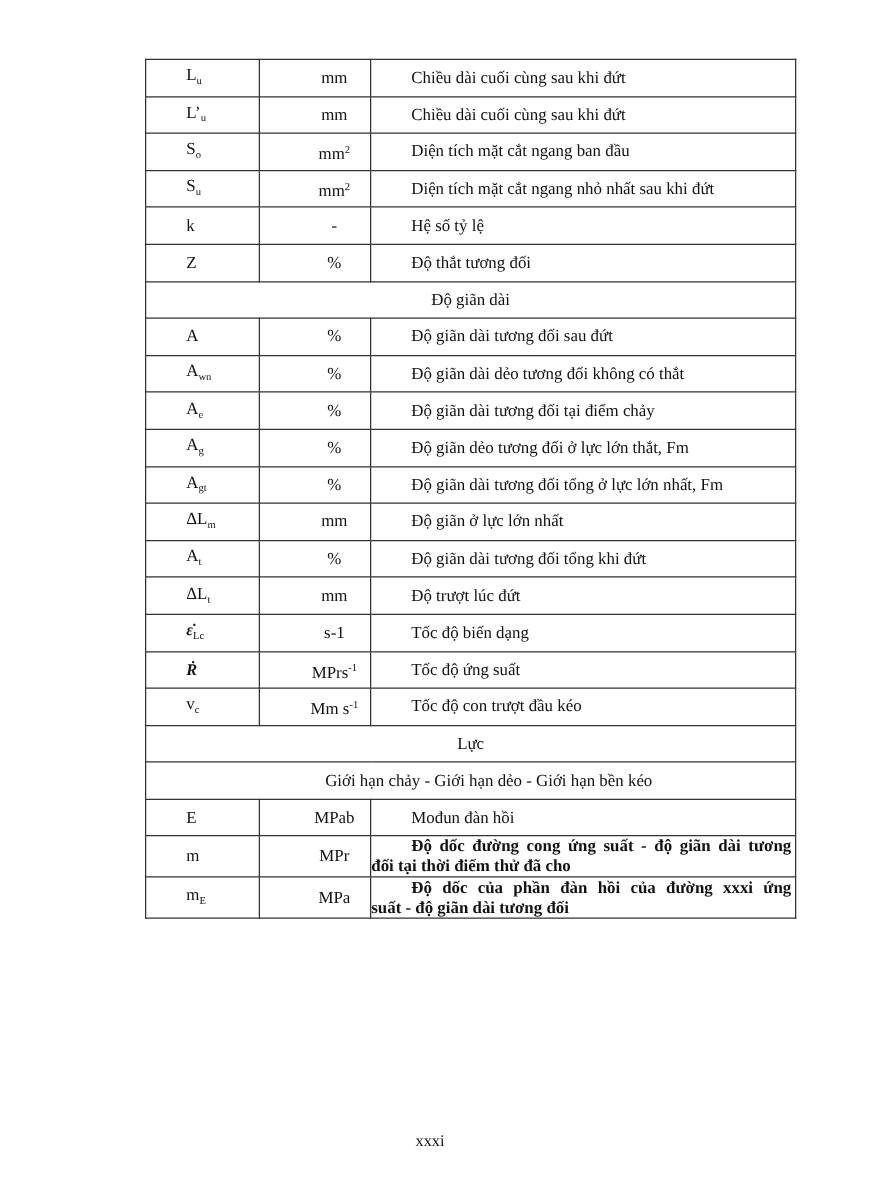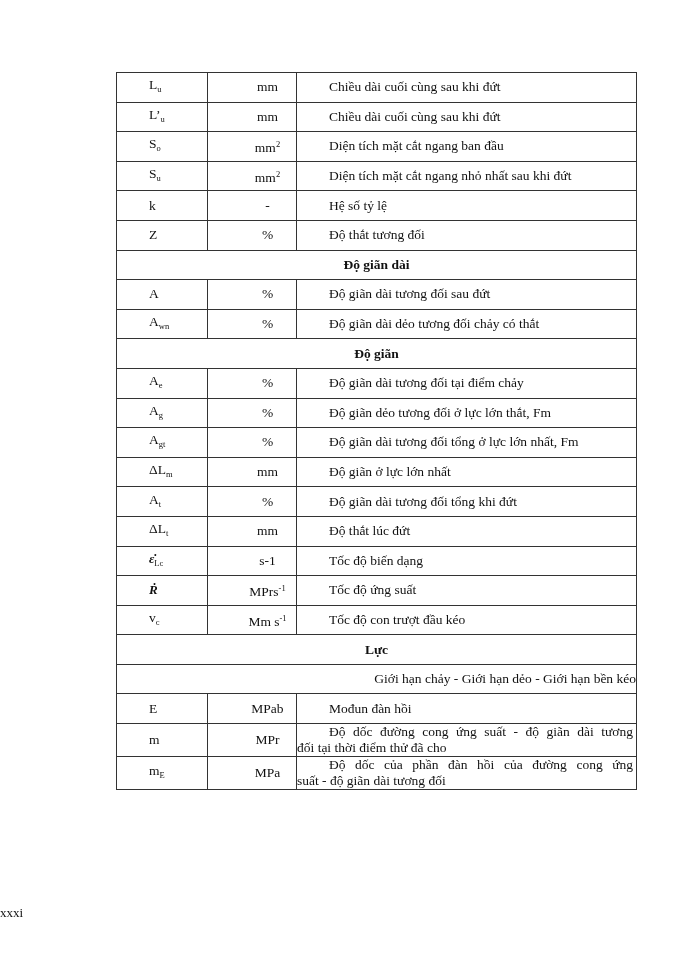--- a/index.html
+++ b/index.html
@@ -5,7 +5,7 @@
   html, body { margin:0; padding:0; background:#ffffff; }
   body { width:700px; height:960px; position:relative; overflow:hidden;
          font-family:"Liberation Serif","DejaVu Serif",serif; color:#111; }
-  table.sym { position:absolute; left:116px; top:72px; width:520px;
+  table.sym { position:absolute; left:116px; top:47px; width:520px;
               border-collapse:collapse; table-layout:fixed; font-size:13.5px; }
   table.sym td { border:1px solid #333; height:28.6px; padding:0; vertical-align:middle; line-height:16px; }
   col.c1 { width:91px; } col.c2 { width:89px; } col.c3 { width:340px; }

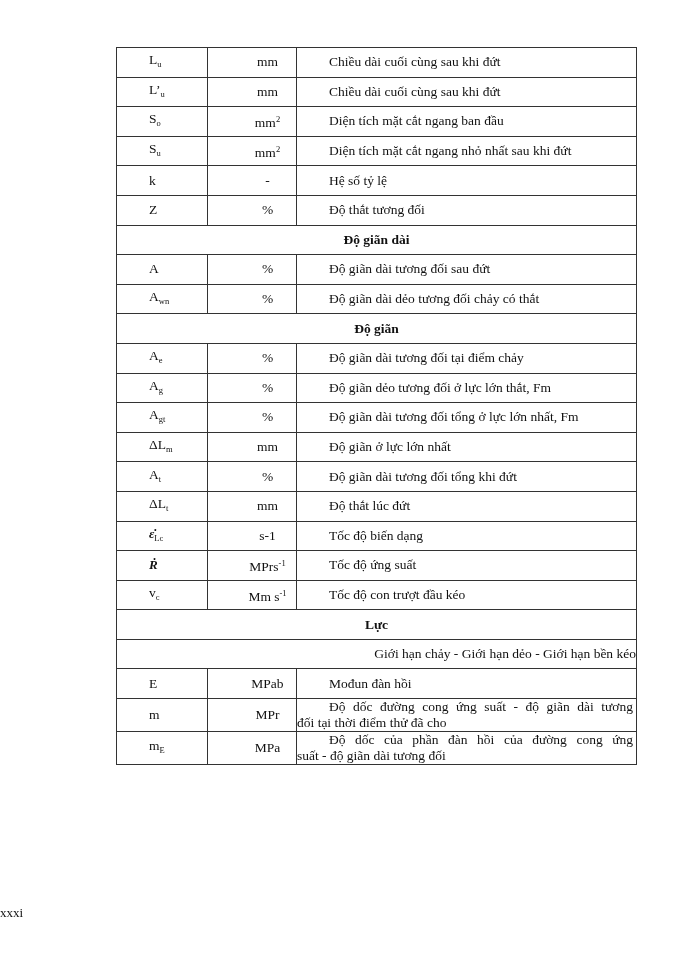--- a/index.html
+++ b/index.html
@@ -12,7 +12,7 @@
   td.sym-cell { text-align:left; padding-left:32px !important; }
   td.unit-cell { text-align:center; padding-left:31px !important; }
   td.desc-cell { text-align:left; padding-left:32px !important; }
-  td.hdr { text-align:center; font-weight:bold; }
+  td.hdr { text-align:center; font-weight:normal; }
   td.plain { text-align:right; padding-left:29px !important; }
   td.tall { height:53px; }
   td.wrap-desc { padding:0 3px 0 0 !important; text-align:justify; line-height:29px; }

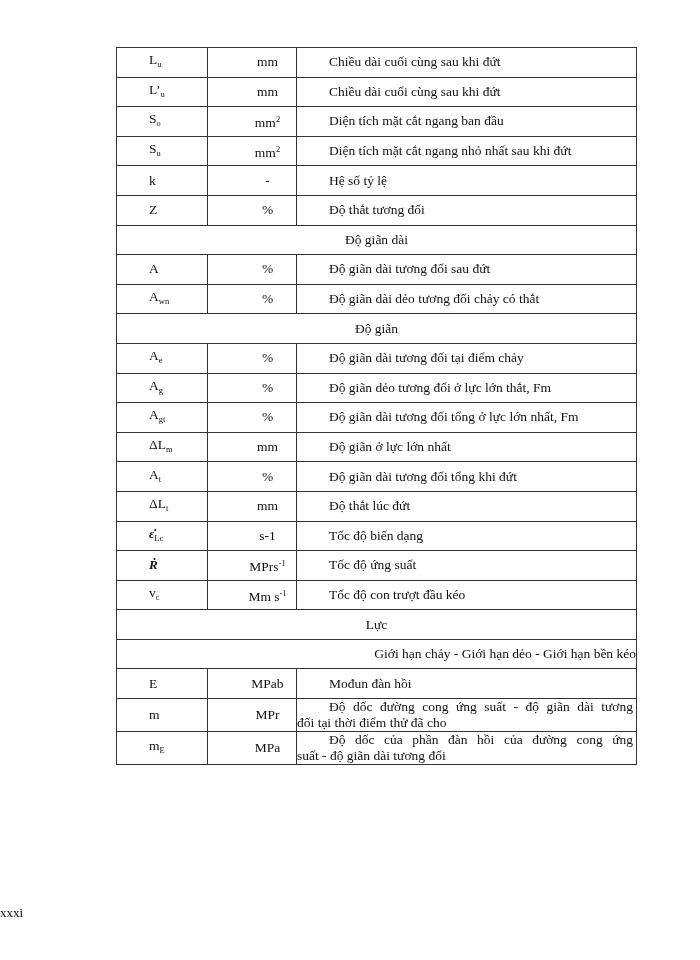--- a/index.html
+++ b/index.html
@@ -73,7 +73,7 @@
       <tr>
         <td class="sym-cell"><span>A</span><sub>wn</sub></td>
         <td class="unit-cell"><span>%</span></td>
-        <td class="desc-cell">Độ giãn dài dẻo tương đối chảy có thắt</td>
+        <td class="desc-cell">Độ giãn dài dẻo tương đối không có thắt</td>
       </tr>
       <tr>
         <td colspan="3" class="hdr">Độ giãn</td>

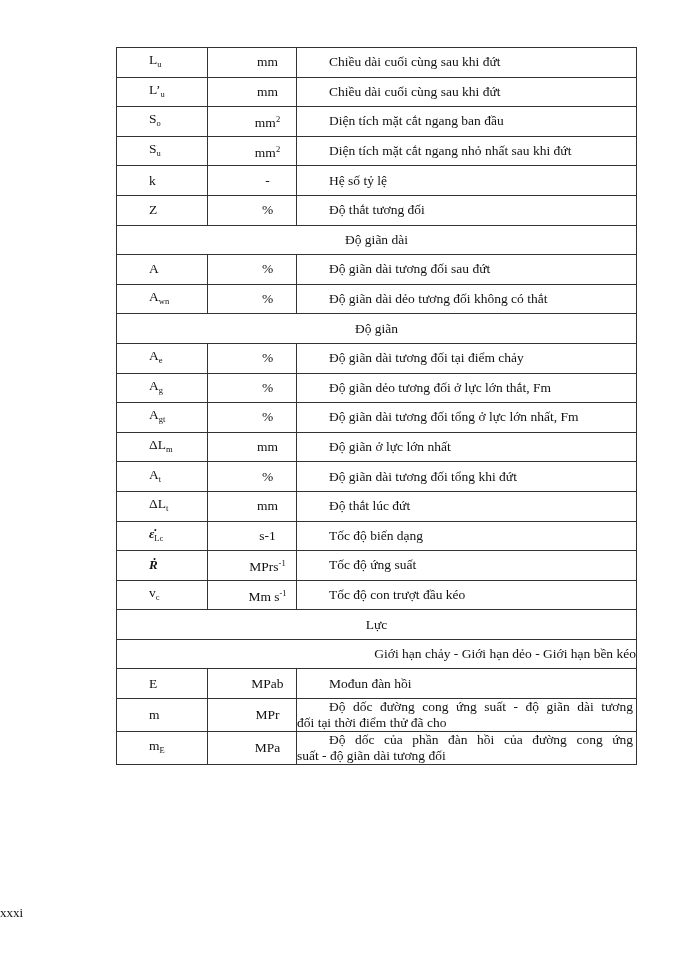--- a/index.html
+++ b/index.html
@@ -76,9 +76,6 @@
         <td class="desc-cell">Độ giãn dài dẻo tương đối không có thắt</td>
       </tr>
       <tr>
-        <td colspan="3" class="hdr">Độ giãn</td>
-      </tr>
-      <tr>
         <td class="sym-cell"><span>A</span><sub>e</sub></td>
         <td class="unit-cell"><span>%</span></td>
         <td class="desc-cell">Độ giãn dài tương đối tại điểm chảy</td>

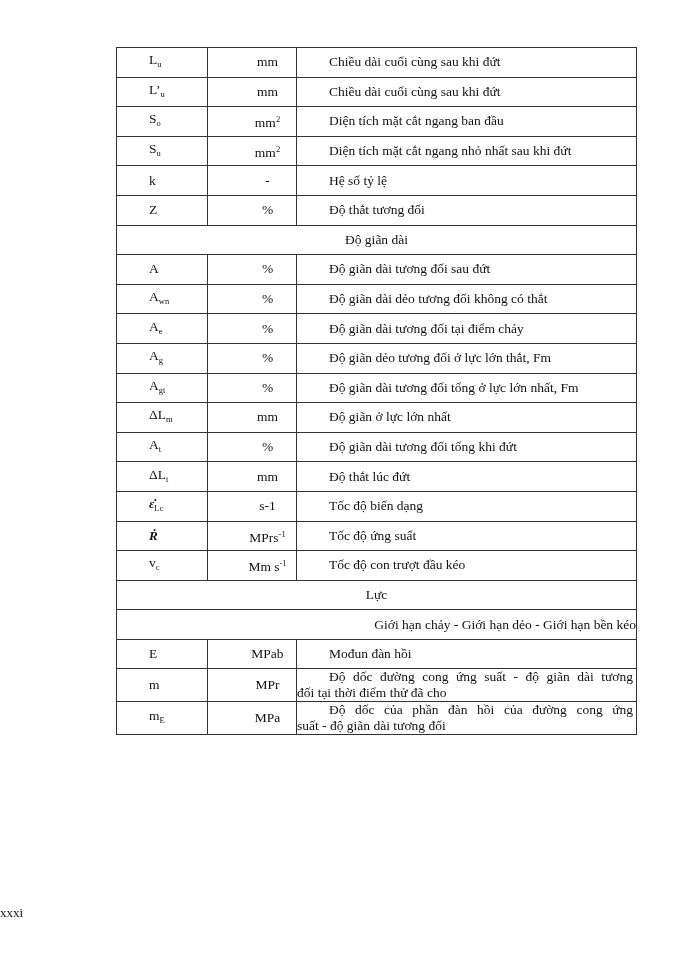--- a/index.html
+++ b/index.html
@@ -103,7 +103,7 @@
       <tr>
         <td class="sym-cell"><span>ΔL</span><sub>t</sub></td>
         <td class="unit-cell"><span>mm</span></td>
-        <td class="desc-cell">Độ thắt lúc đứt</td>
+        <td class="desc-cell">Độ trượt lúc đứt</td>
       </tr>
       <tr>
         <td class="sym-cell"><span class="odd-glyph">ε̇</span><sub>Lc</sub></td>

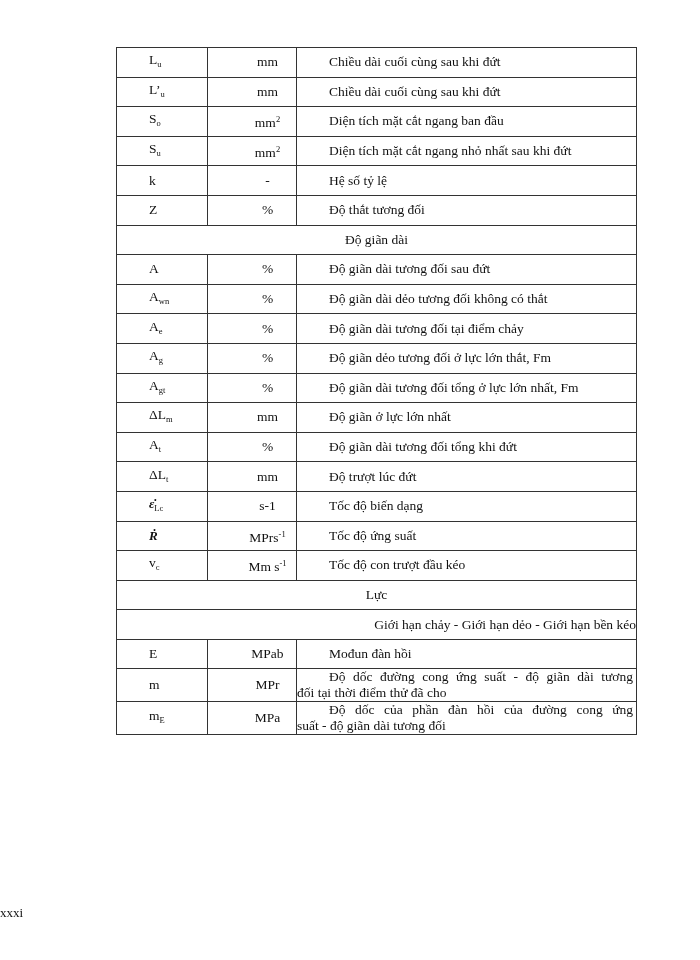--- a/index.html
+++ b/index.html
@@ -13,7 +13,7 @@
   td.unit-cell { text-align:center; padding-left:31px !important; }
   td.desc-cell { text-align:left; padding-left:32px !important; }
   td.hdr { text-align:center; font-weight:normal; }
-  td.plain { text-align:right; padding-left:29px !important; }
+  td.plain { text-align:center; padding-left:29px !important; }
   td.tall { height:53px; }
   td.wrap-desc { padding:0 3px 0 0 !important; text-align:justify; line-height:29px; }
   td.wrap-desc span.first { display:block; text-indent:32px; text-align-last:justify; }

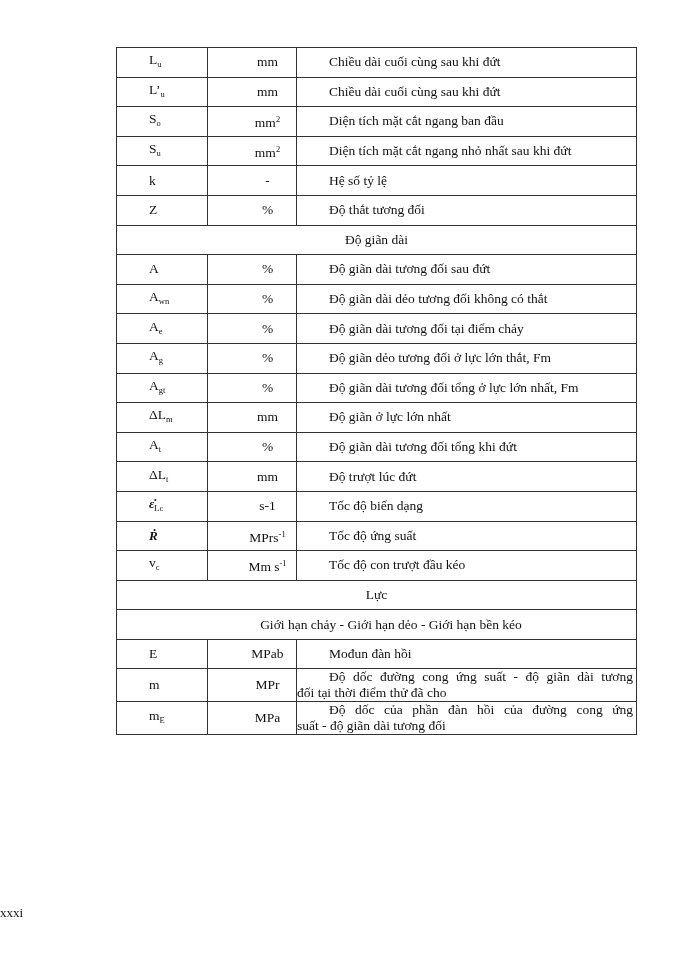--- a/index.html
+++ b/index.html
@@ -15,7 +15,7 @@
   td.hdr { text-align:center; font-weight:normal; }
   td.plain { text-align:center; padding-left:29px !important; }
   td.tall { height:53px; }
-  td.wrap-desc { padding:0 3px 0 0 !important; text-align:justify; line-height:29px; }
+  td.wrap-desc { padding:0 3px 0 0 !important; text-align:justify; line-height:29px;font-weight:bold; }
   td.wrap-desc span.first { display:block; text-indent:32px; text-align-last:justify; }
   sub { font-size:8.5px; vertical-align:-3px; }
   sup { font-size:8.5px; vertical-align:5px; }

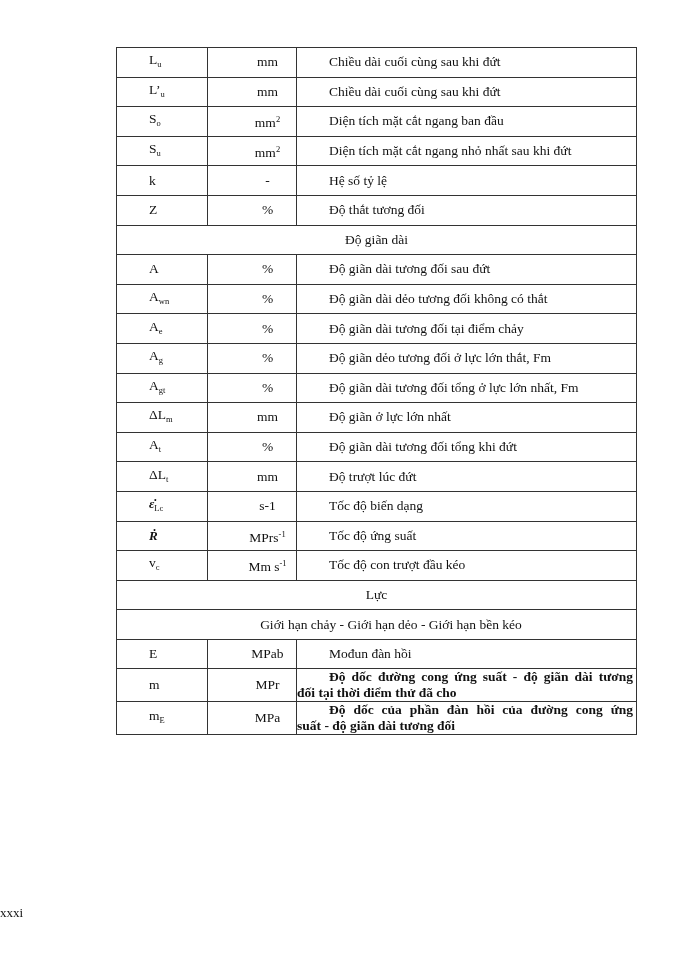--- a/index.html
+++ b/index.html
@@ -139,7 +139,7 @@
       <tr>
         <td class="sym-cell tall"><span>m</span><sub>E</sub></td>
         <td class="unit-cell"><span>MPa</span></td>
-        <td class="wrap-desc"><span class="first">Độ dốc của phần đàn hồi của đường cong ứng</span><span>suất - độ giãn dài tương đối</span></td>
+        <td class="wrap-desc"><span class="first">Độ dốc của phần đàn hồi của đường xxxi ứng</span><span>suất - độ giãn dài tương đối</span></td>
       </tr>
     </tbody>
 </table>

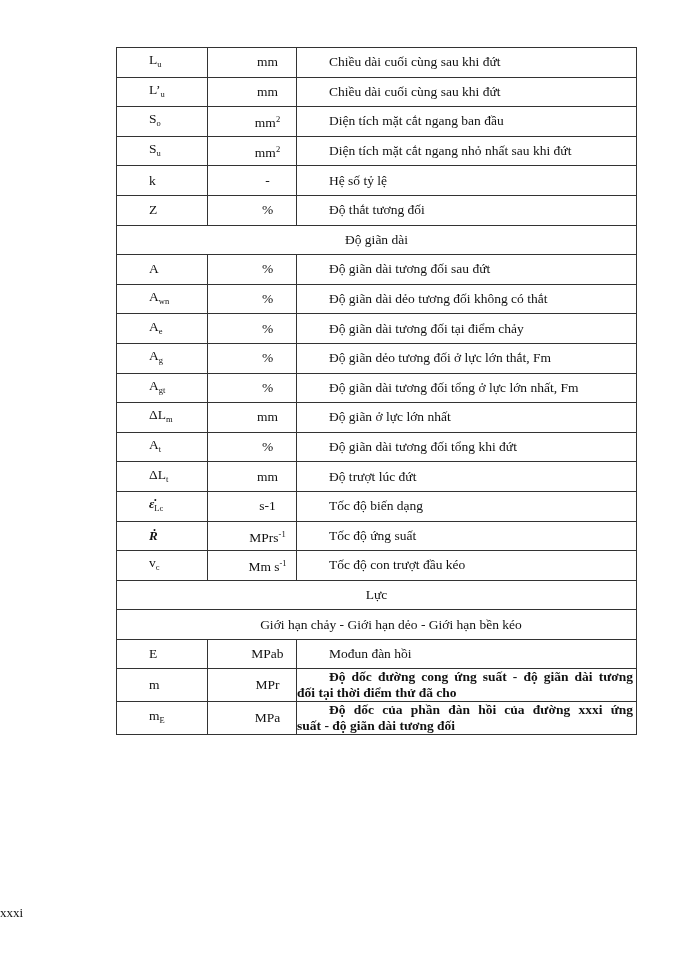--- a/index.html
+++ b/index.html
@@ -20,7 +20,7 @@
   sub { font-size:8.5px; vertical-align:-3px; }
   sup { font-size:8.5px; vertical-align:5px; }
   .odd-glyph { font-weight:bold; font-style:italic; font-size:13px; }
-  .footer { position:absolute; left:0; width:688px; top:905px; font-size:13px;font-family:Liberation Serif, serif; }
+  .footer { position:absolute; left:0; width:688px; top:905px; text-align:center; font-size:13px;font-family:Liberation Serif, serif; }
 </style>
 </head>
 <body>

